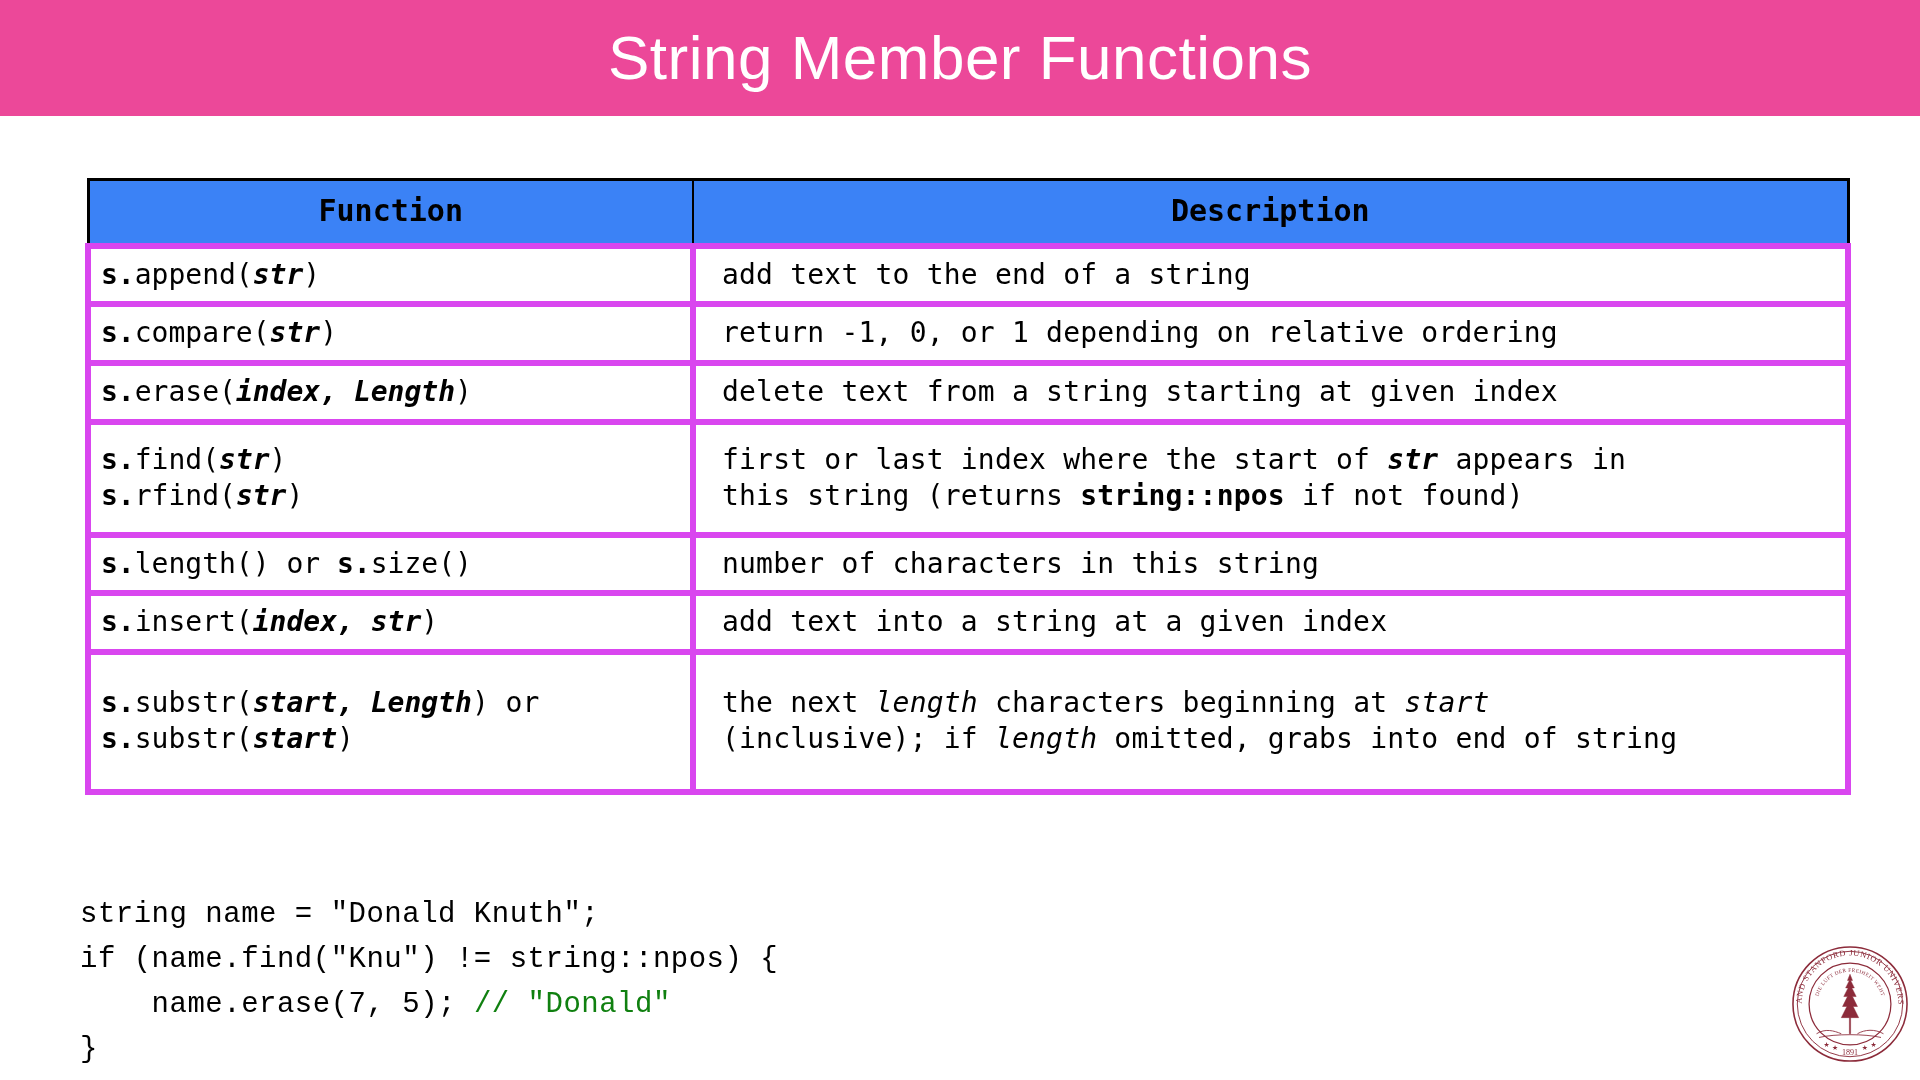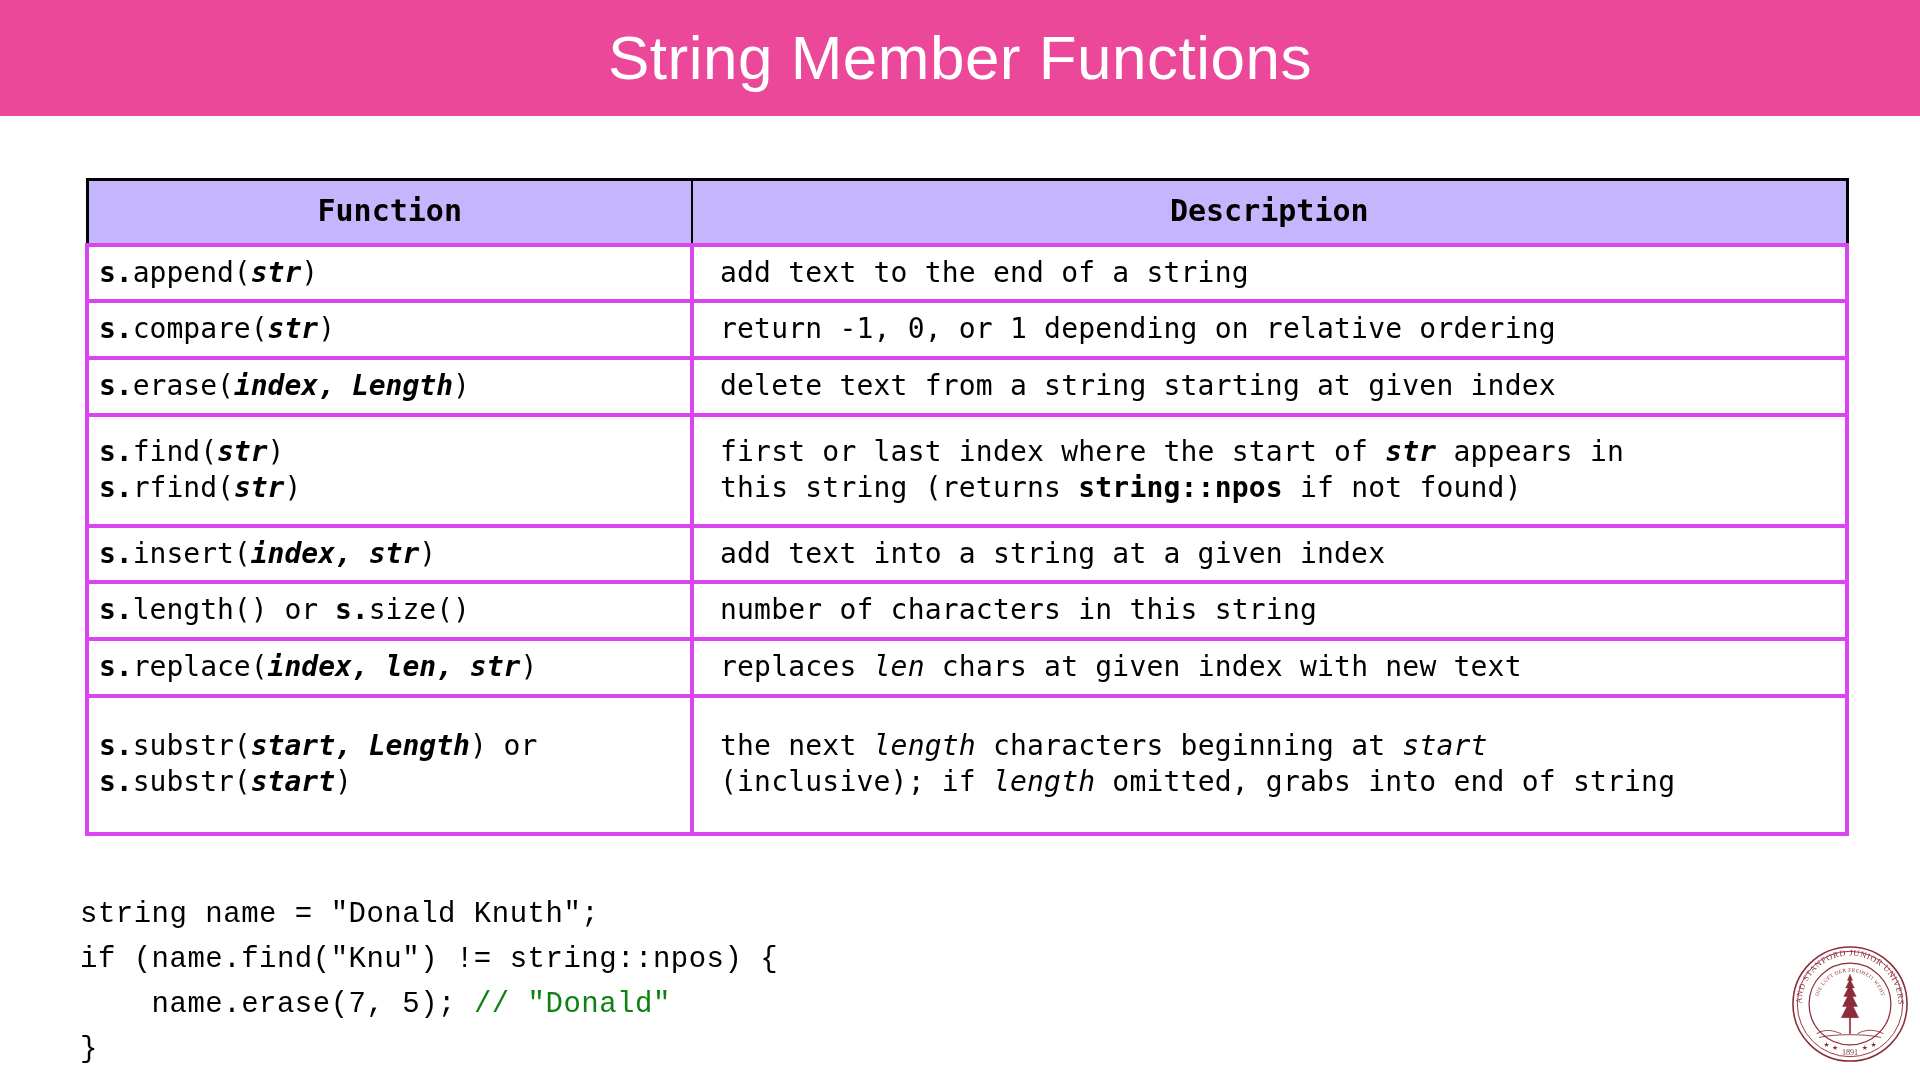--- a/index.html
+++ b/index.html
@@ -51,7 +51,7 @@
   table.fn-table col.col-dsc { width: 1155px; }
 
   table.fn-table th {
-    background: #c4b5fd;
+    background: #3b82f6;
     border: 1px solid #808080;
     border-bottom: 3px solid #000000;
     font-family: "DejaVu Sans Mono", monospace;

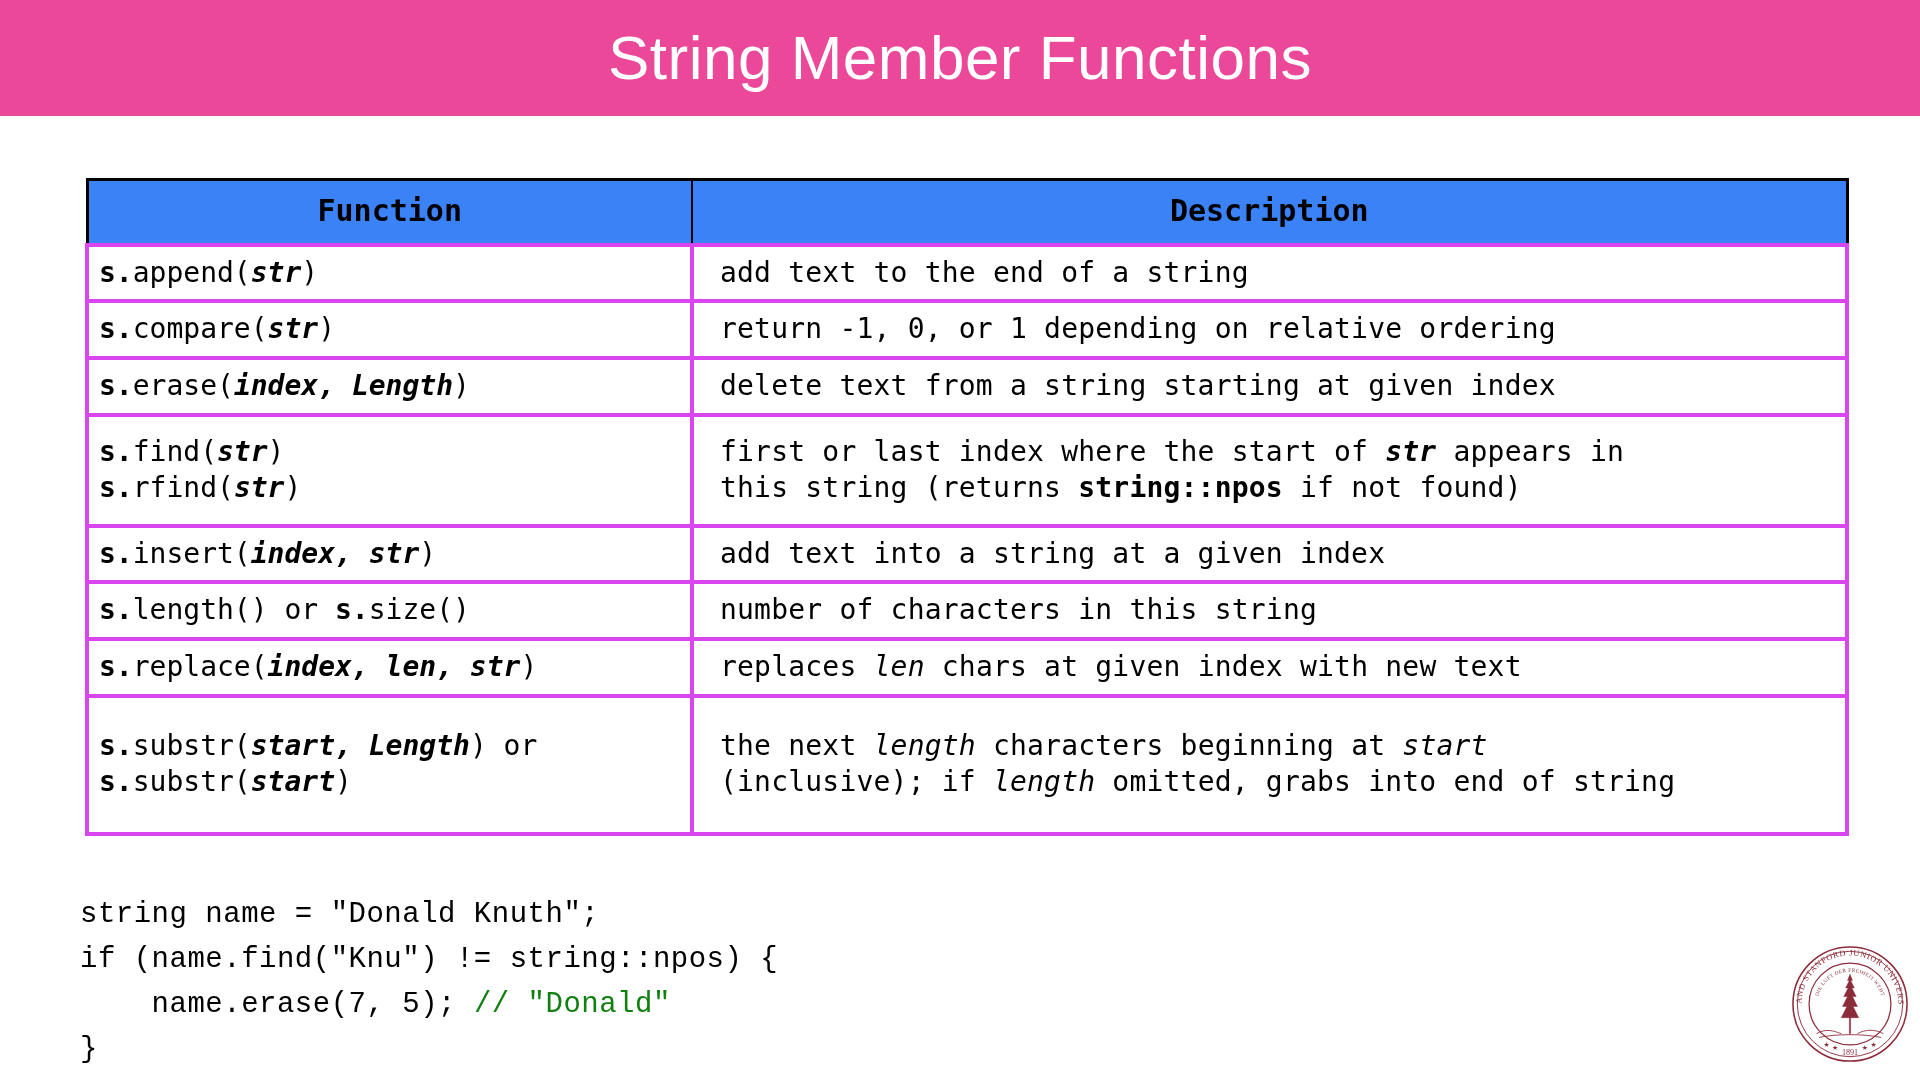--- a/index.html
+++ b/index.html
@@ -65,7 +65,7 @@
   table.fn-table th.th-fn { border-right: 2px solid #000000; }
 
   table.fn-table td {
-    border: 4px solid #d946ef;
+    border: 6px solid #d946ef;
     font-family: "DejaVu Sans Mono", monospace;
     font-size: 28px;
     color: #000000;

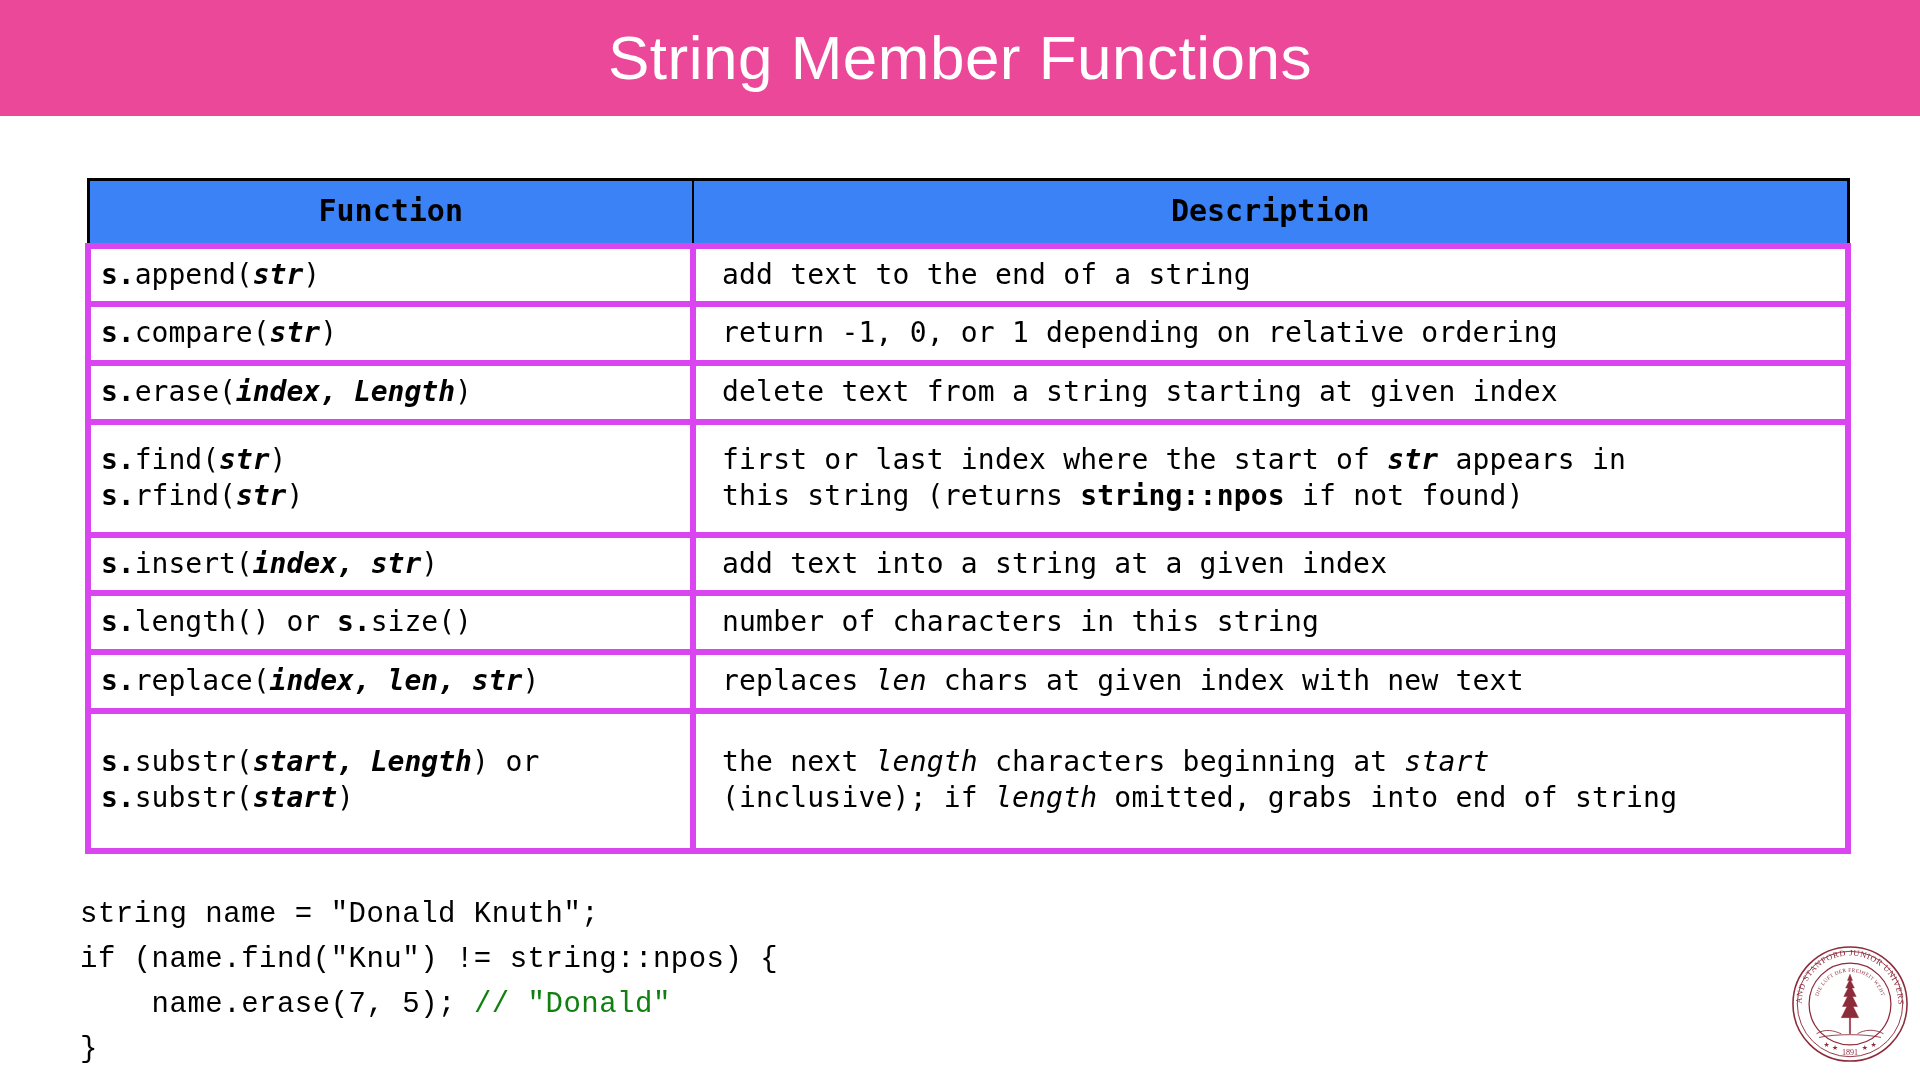--- a/index.html
+++ b/index.html
@@ -149,12 +149,12 @@
           <td class="cell-desc"><span>first or last index where the start of </span><span class="bi">str</span><span> appears in</span><br><span>this string (returns </span><span class="b">string::npos</span><span> if not found)</span></td>
         </tr>
         <tr>
+          <td class="cell-fn"><span class="b">s.</span><span>length() or </span><span class="b">s.</span><span>size()</span></td>
+          <td class="cell-desc"><span>number of characters in this string</span></td>
+        </tr>
+        <tr>
           <td class="cell-fn"><span class="b">s.</span><span>insert(</span><span class="bi">index, str</span><span>)</span></td>
           <td class="cell-desc"><span>add text into a string at a given index</span></td>
-        </tr>
-        <tr>
-          <td class="cell-fn"><span class="b">s.</span><span>length() or </span><span class="b">s.</span><span>size()</span></td>
-          <td class="cell-desc"><span>number of characters in this string</span></td>
         </tr>
         <tr>
           <td class="cell-fn"><span class="b">s.</span><span>replace(</span><span class="bi">index, len, str</span><span>)</span></td>

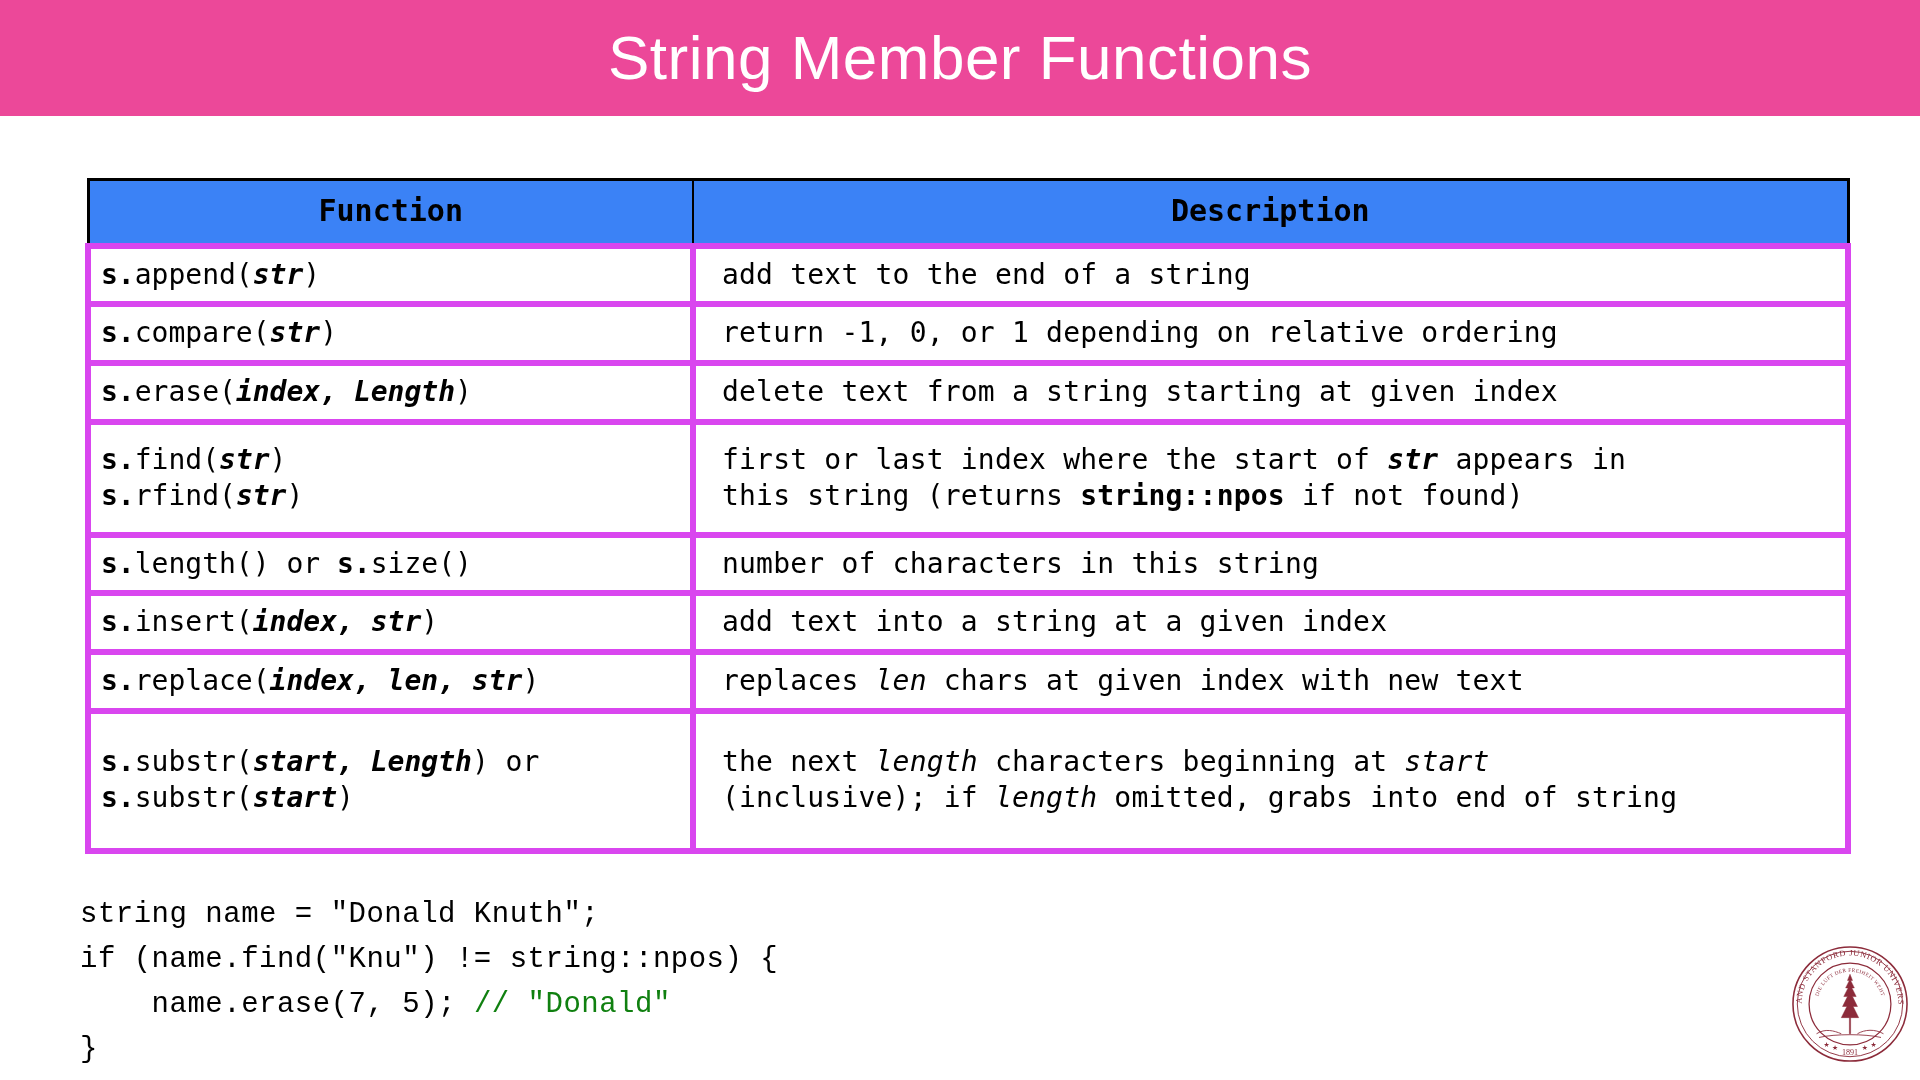--- a/index.html
+++ b/index.html
@@ -156,10 +156,6 @@
           <td class="cell-fn"><span class="b">s.</span><span>insert(</span><span class="bi">index, str</span><span>)</span></td>
           <td class="cell-desc"><span>add text into a string at a given index</span></td>
         </tr>
-        <tr>
-          <td class="cell-fn"><span class="b">s.</span><span>replace(</span><span class="bi">index, len, str</span><span>)</span></td>
-          <td class="cell-desc"><span>replaces </span><span class="i">len</span><span> chars at given index with new text</span></td>
-        </tr>
         <tr class="row-xtall">
           <td class="cell-fn"><span class="b">s.</span><span>substr(</span><span class="bi">start, Length</span><span>) or</span><br><span class="b">s.</span><span>substr(</span><span class="bi">start</span><span>)</span></td>
           <td class="cell-desc"><span>the next </span><span class="i">length</span><span> characters beginning at </span><span class="i">start</span><br><span>(inclusive); if </span><span class="i">length</span><span> omitted, grabs into end of string</span></td>

